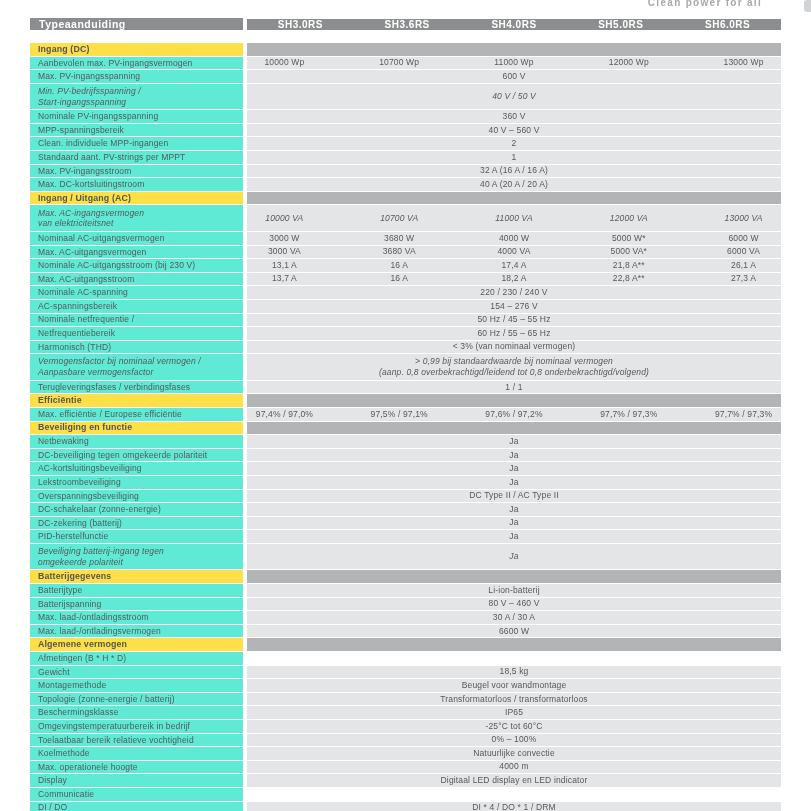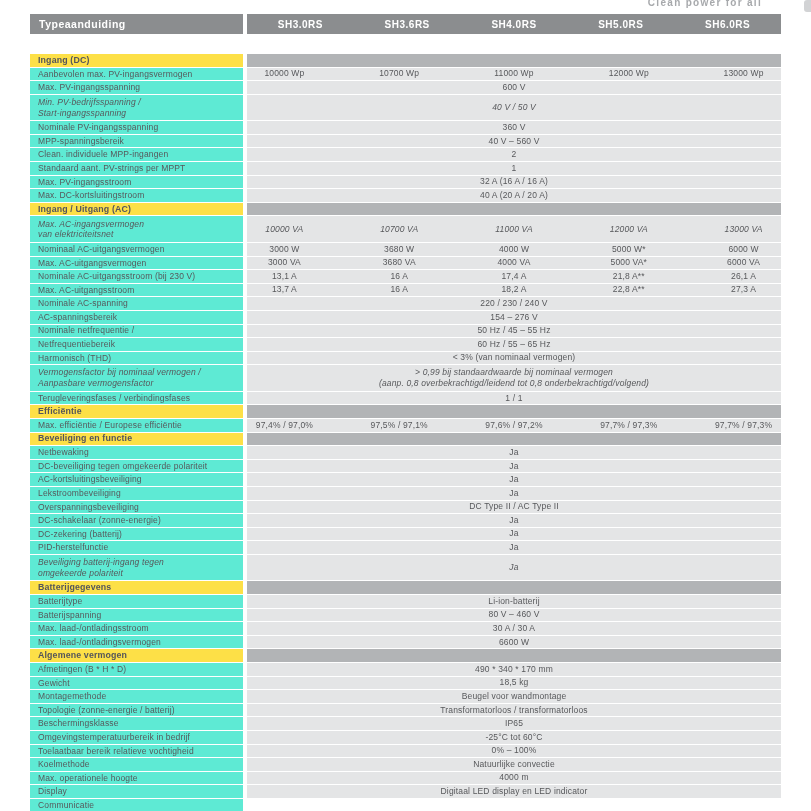--- a/index.html
+++ b/index.html
@@ -20,7 +20,7 @@
   .spec-table{
     position:absolute;left:30px;top:14px;width:751px;
   }
-  .hdr{display:flex;height:20px;margin-bottom:20px;}
+  .hdr{display:flex;height:20px;margin-bottom:9px;align-items:center;}
   .hdr .lbl{
     width:213px;background:#8b8d8f;color:#ffffff;
     display:flex;align-items:center;padding-left:9px;box-sizing:border-box;

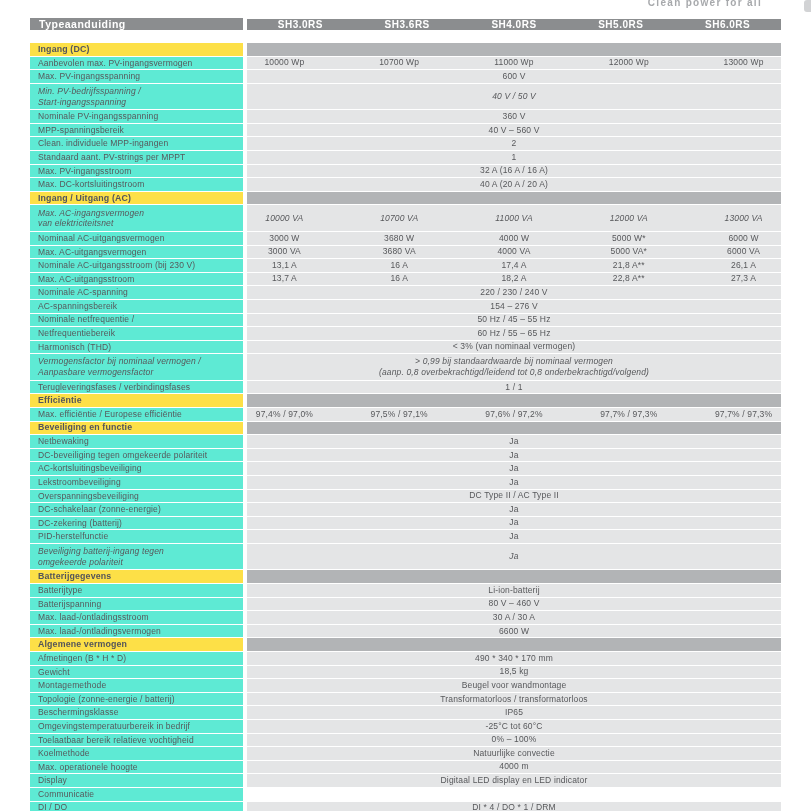--- a/index.html
+++ b/index.html
@@ -289,7 +289,6 @@
       <div class="row h1">
         <div class="lbl">Afmetingen (B * H * D)</div>
         <div class="gap"></div>
-        <div class="vals">490 * 340 * 170 mm</div>
       </div>
       <div class="row h1">
         <div class="lbl">Gewicht</div>

